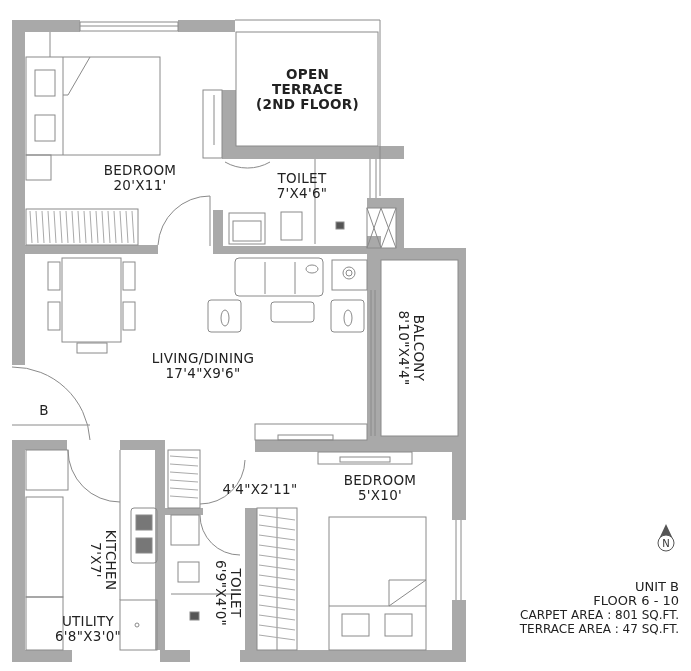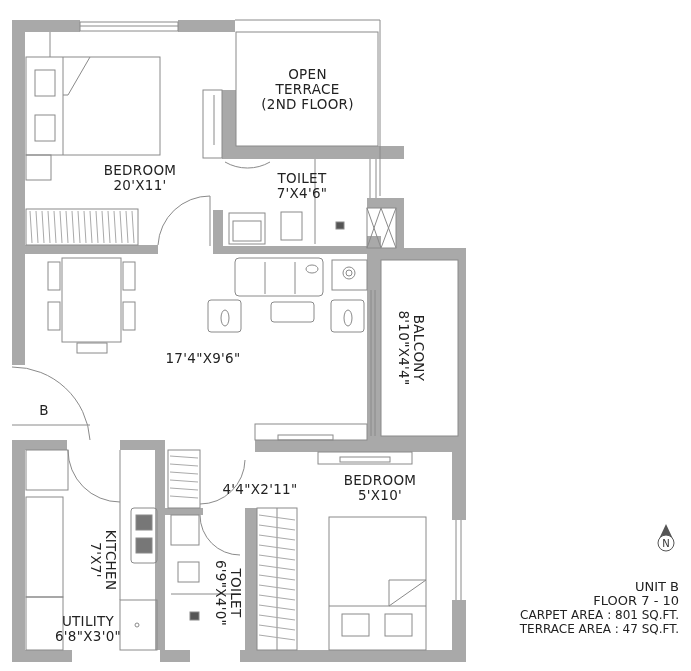--- a/index.html
+++ b/index.html
@@ -208,7 +208,7 @@
   <span>BEDROOM</span>
   <span>20'X11'</span>
 </div>
-<div class="lbl" style="left:245px; top:67px; width:125px;">
+<div class="lbl" style="left:245px; top:67px; width:125px;font-weight:bold;">
   <span>OPEN</span>
   <span>TERRACE</span>
   <span>(2ND FLOOR)</span>

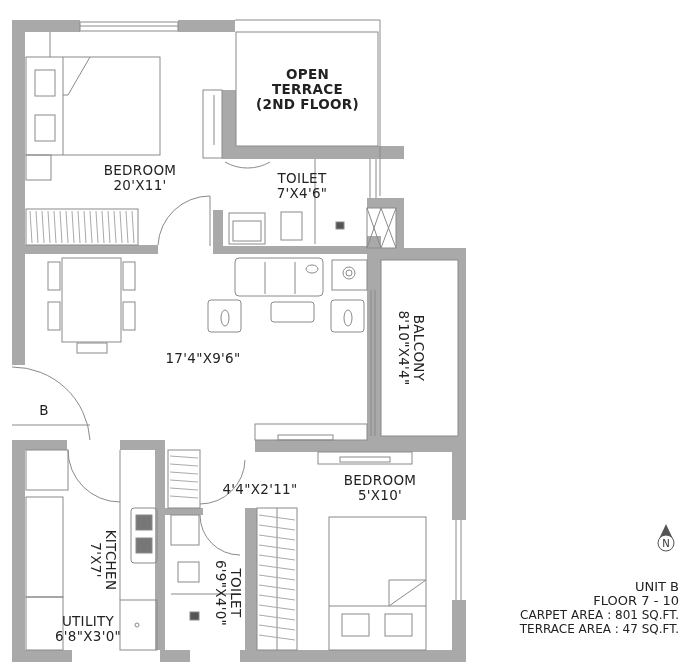--- a/index.html
+++ b/index.html
@@ -218,6 +218,7 @@
   <span>7'X4'6"</span>
 </div>
 <div class="lbl" style="left:133px; top:351px; width:140px;">
+  <span>LIVING/DINING</span>
   <span>17'4"X9'6"</span>
 </div>
 <div class="lbl vert" style="left:361px; top:333px; width:100px;">

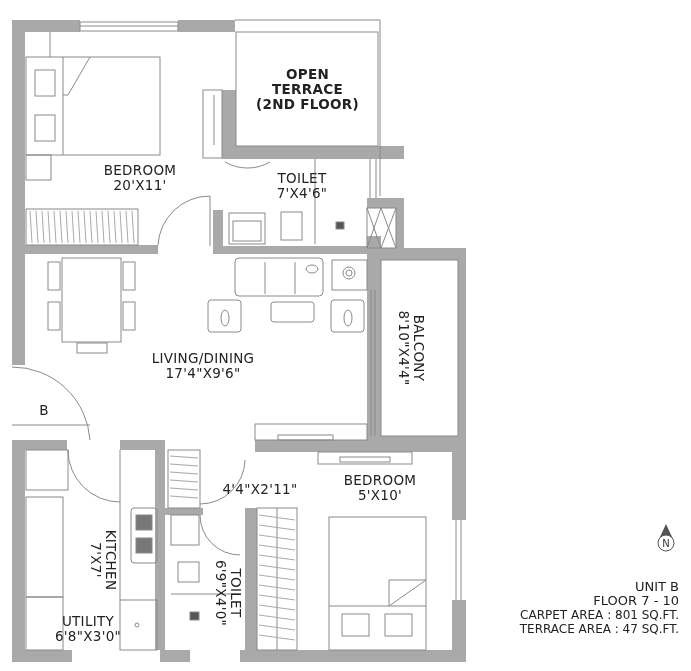--- a/index.html
+++ b/index.html
@@ -254,7 +254,7 @@
 
 <div class="legend">
   <div class="b">UNIT B</div>
-  <div class="b">FLOOR 7 - 10</div>
+  <div class="b">FLOOR 6 - 10</div>
   <div class="r">CARPET AREA : 801 SQ.FT.</div>
   <div class="r">TERRACE AREA : 47 SQ.FT.</div>
 </div>

